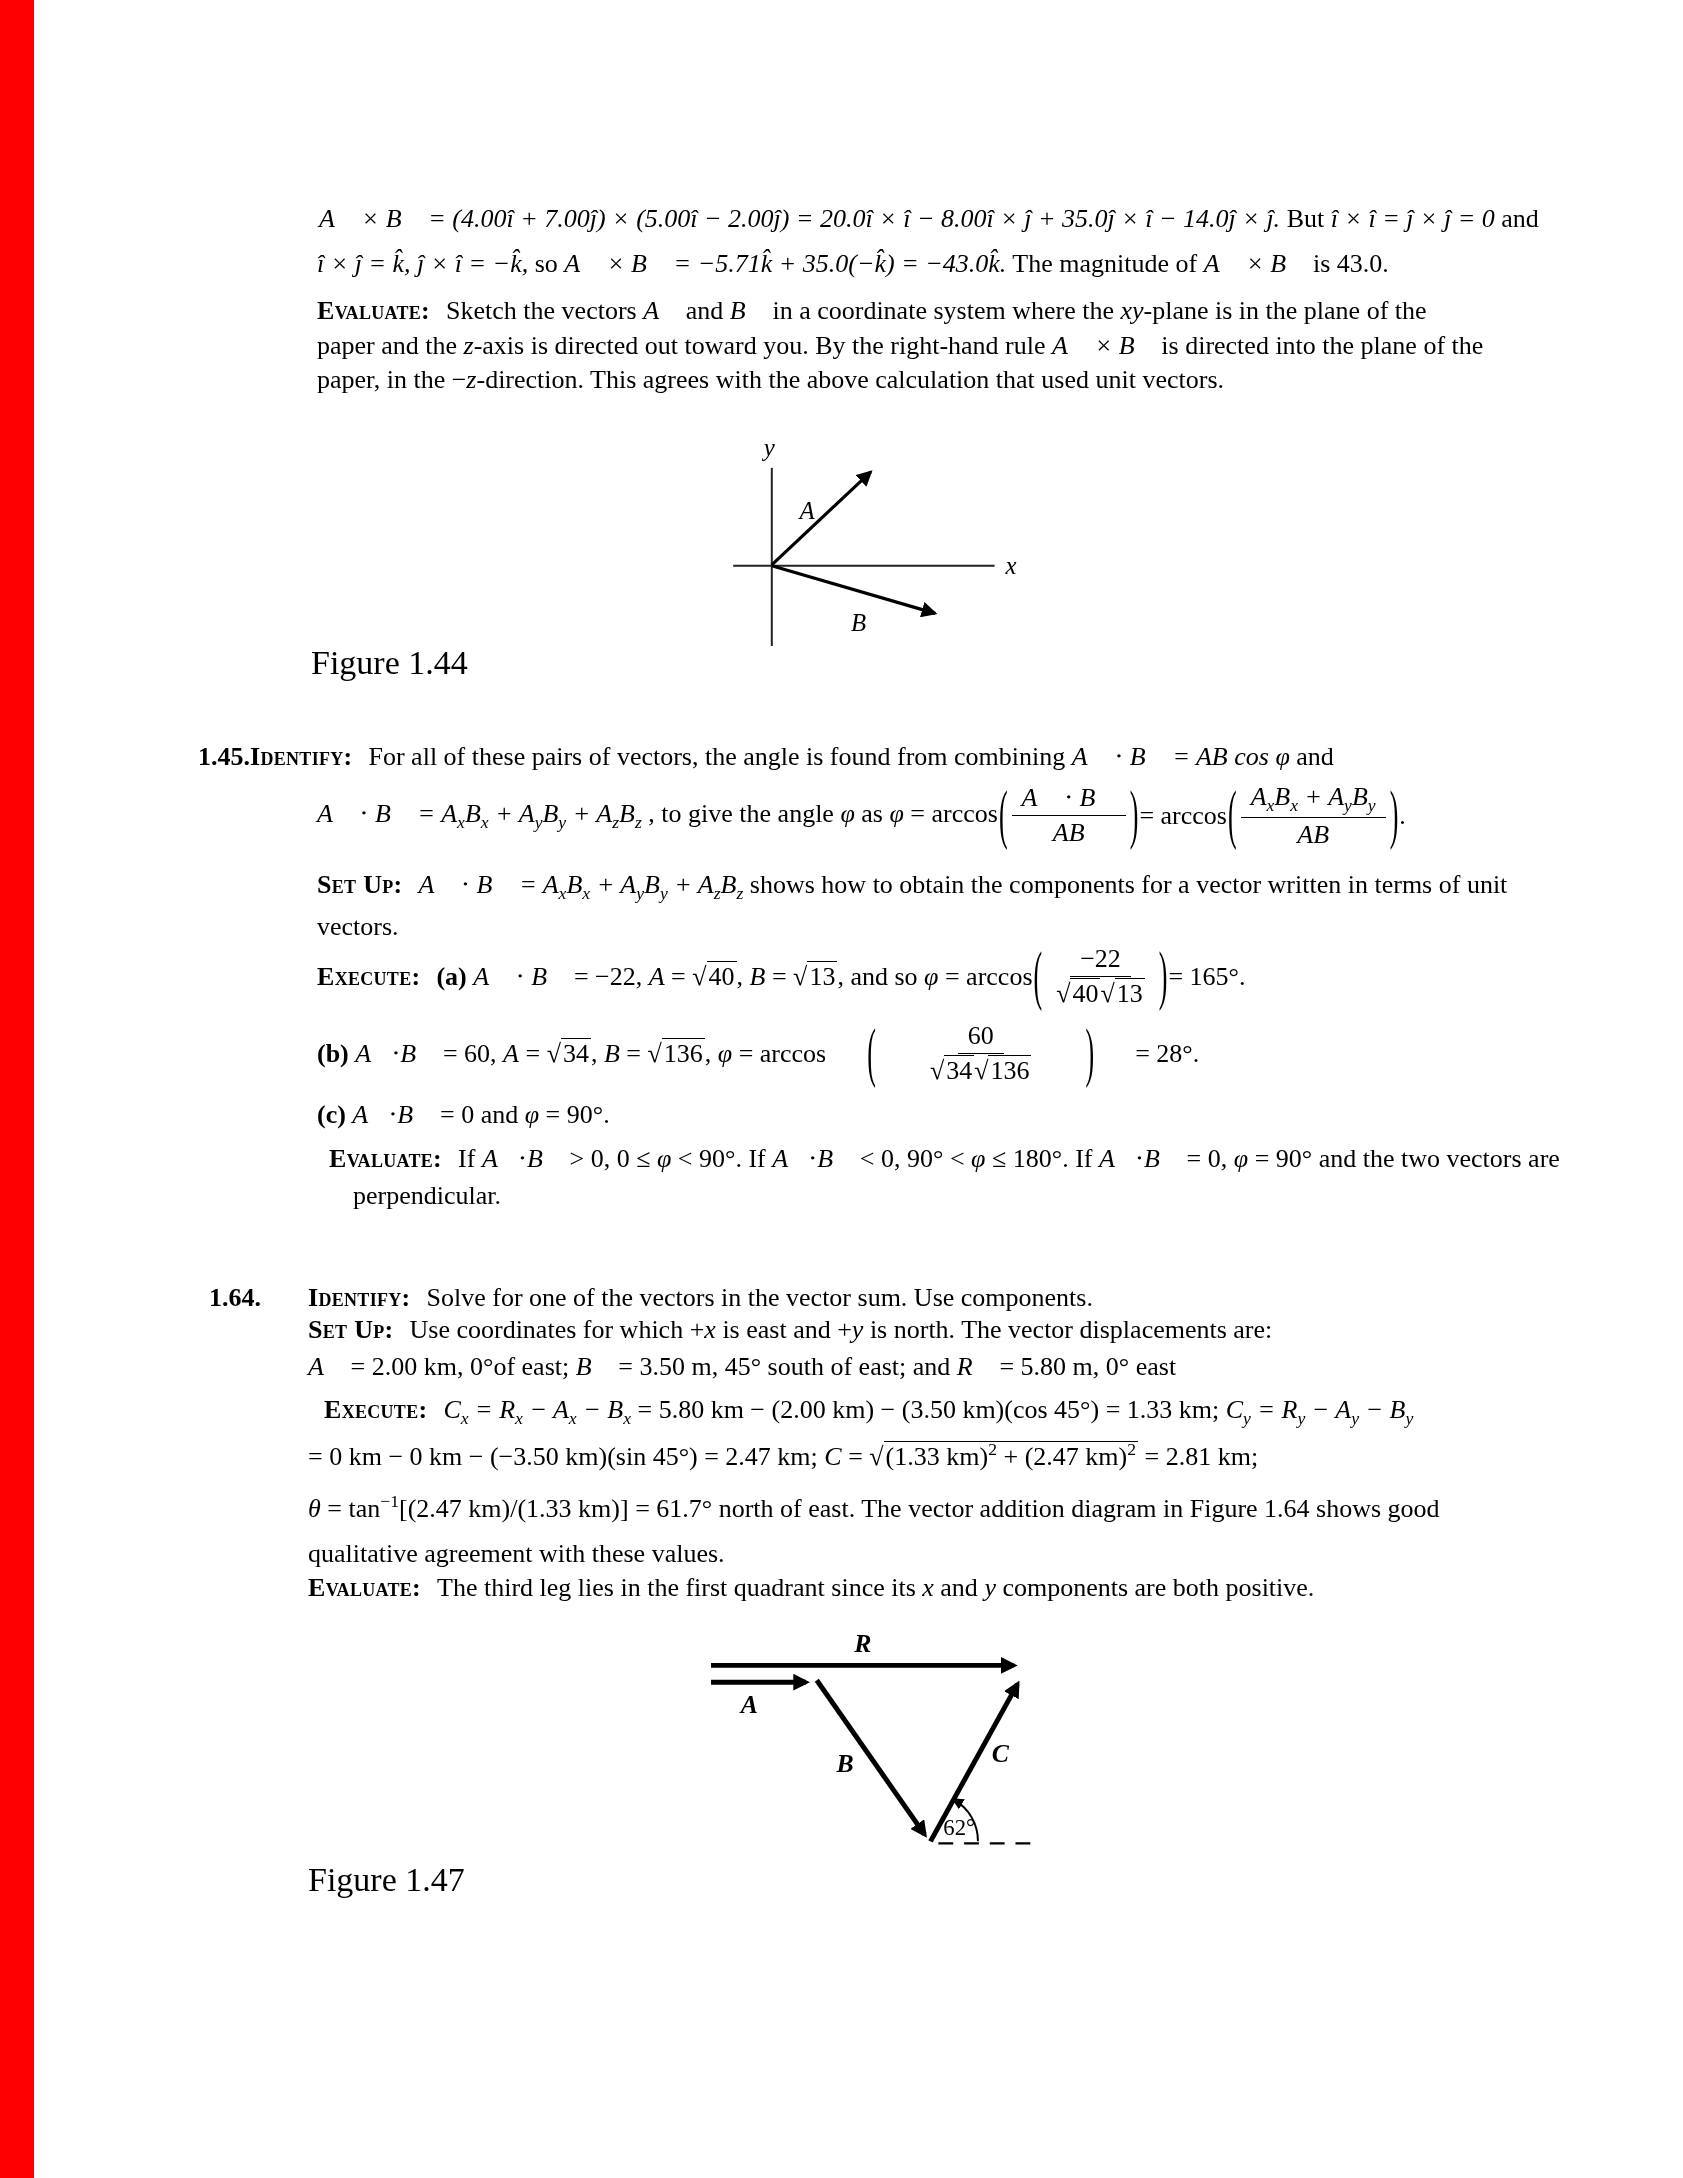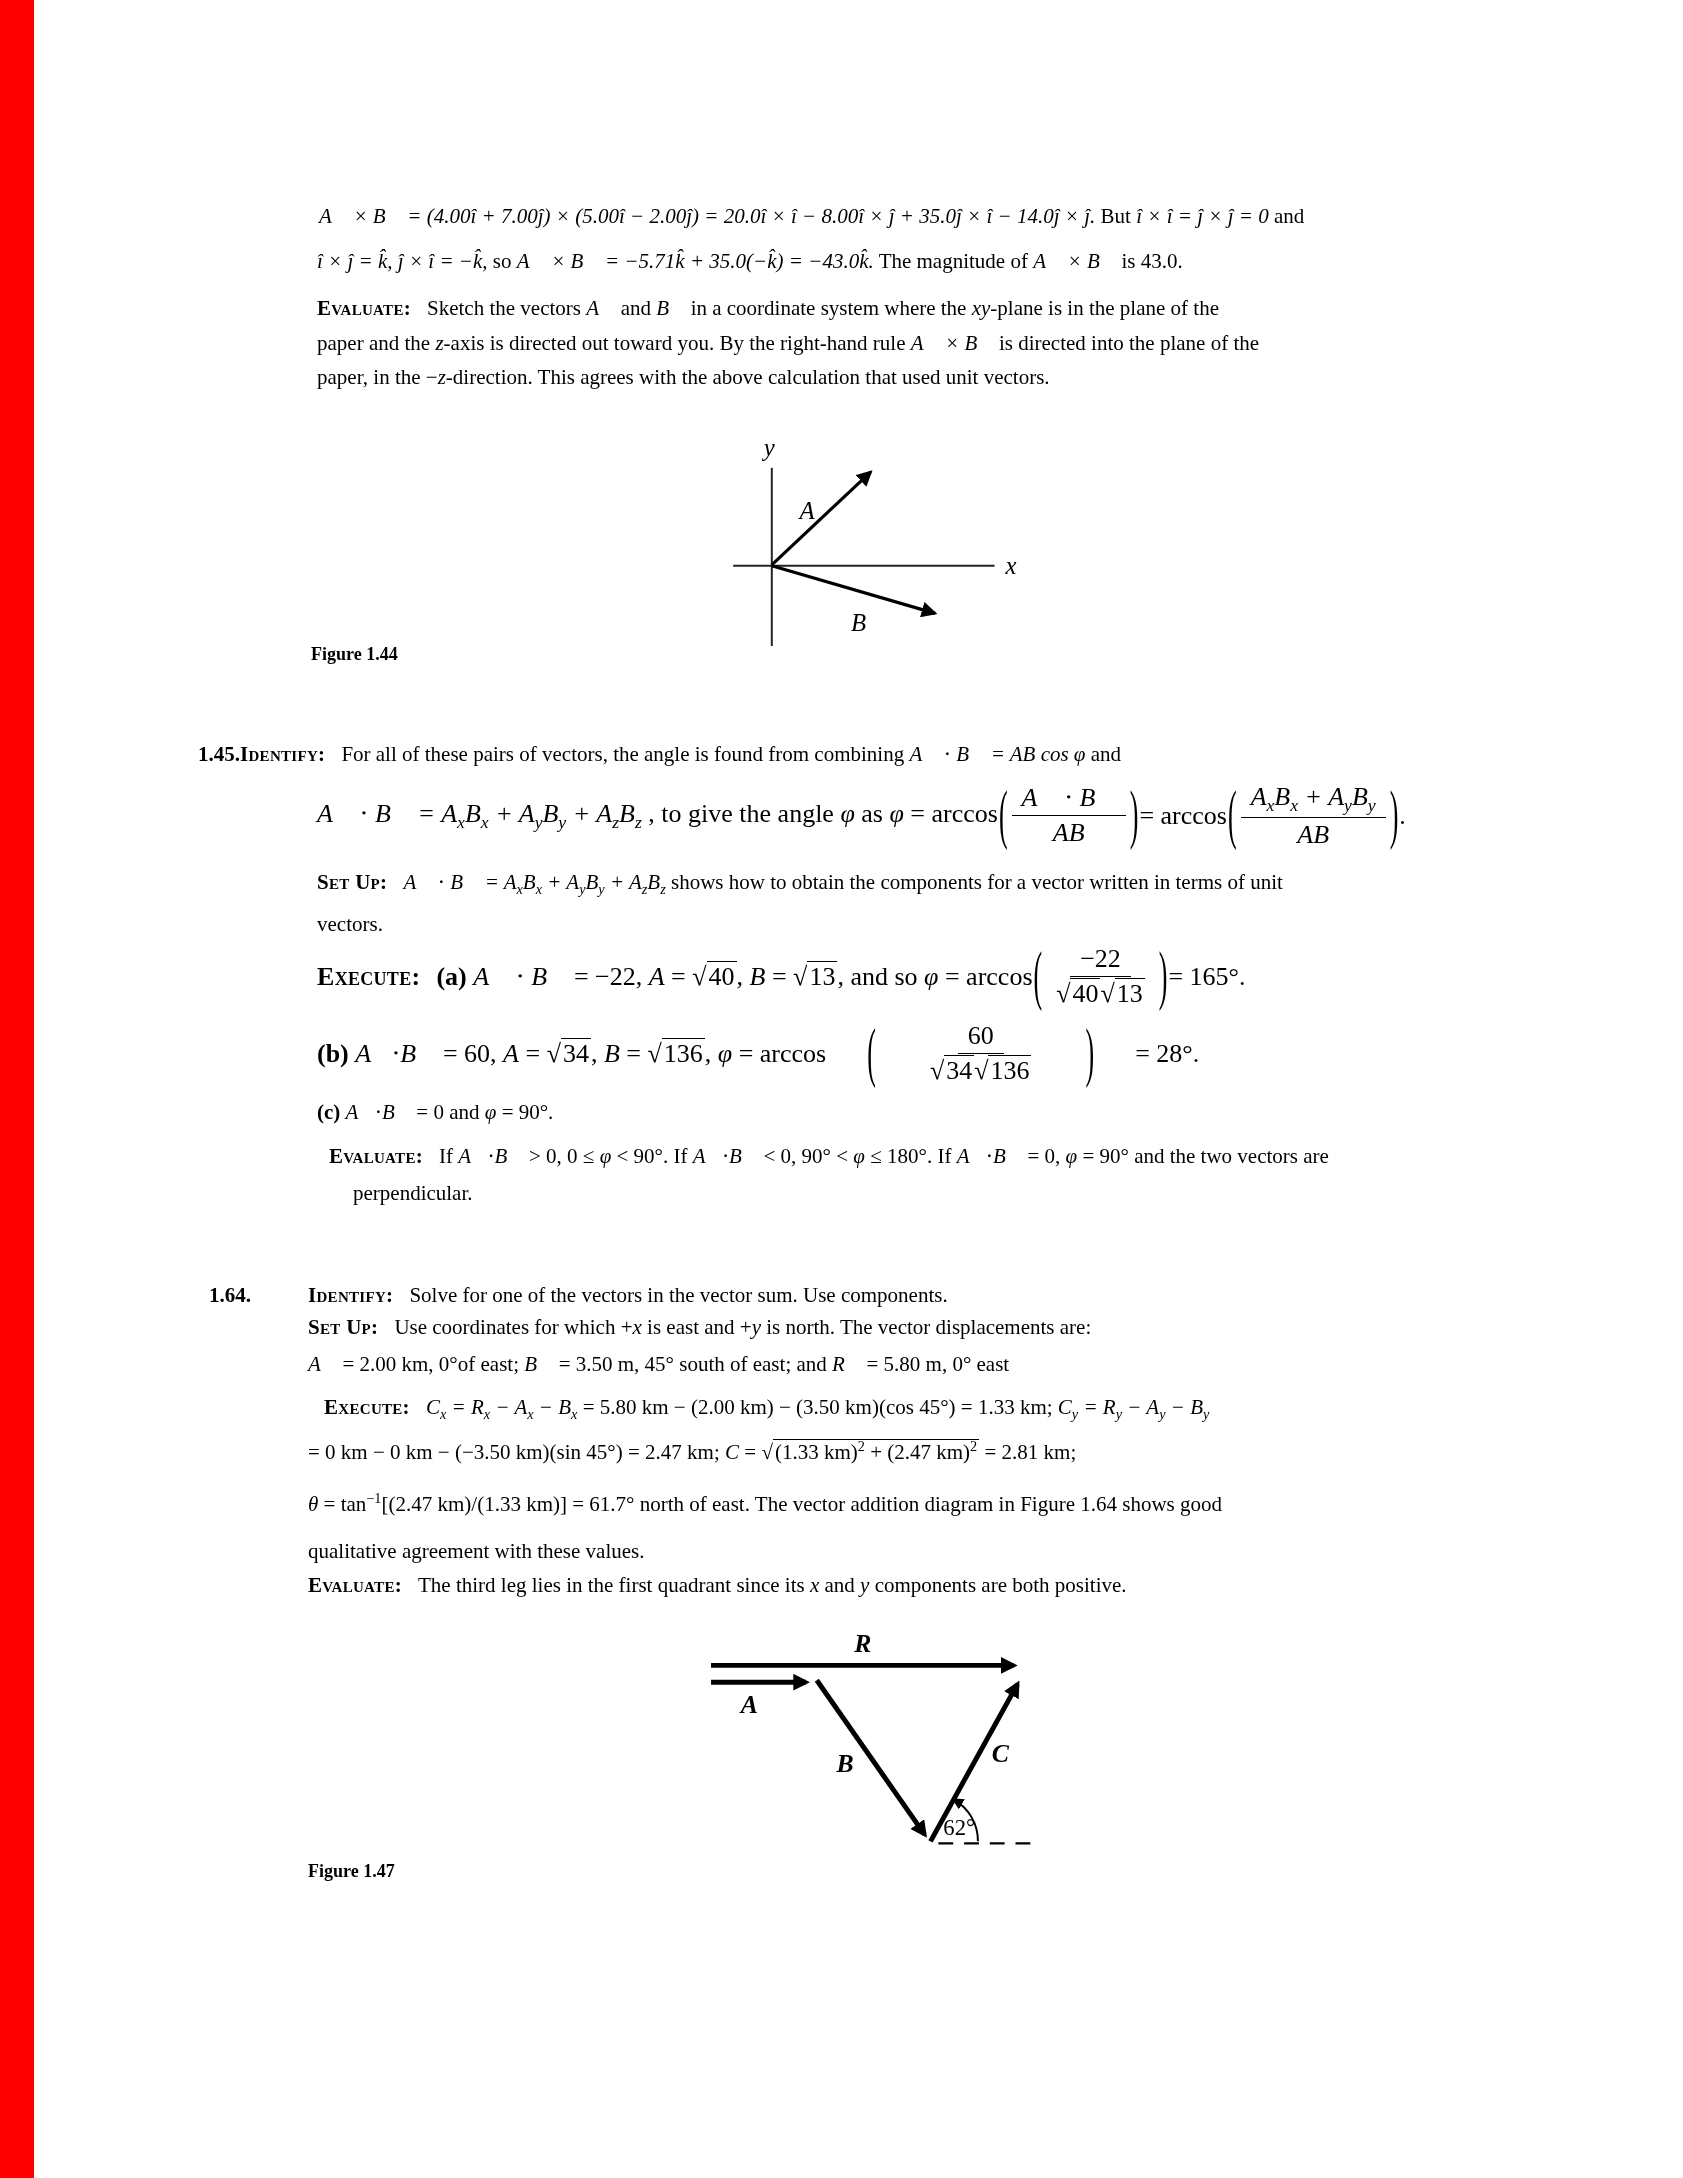--- a/index.html
+++ b/index.html
@@ -6,7 +6,7 @@
   .page{position:relative;width:1683px;height:2178px;background:#ffffff;
         font-family:"Liberation Serif","DejaVu Serif",serif;color:#000;overflow:hidden;}
   .redbar{position:absolute;left:0;top:0;width:34px;height:2178px;background:#ff0000;}
-  .tline{position:absolute;white-space:nowrap;font-size:21px;line-height:1.25;}
+  .tline{position:absolute;white-space:nowrap;font-size:26px;line-height:1.25;}
   i{font-style:italic;}
   b{font-weight:bold;font-style:normal;}
   .sc{font-variant:small-caps;font-weight:bold;letter-spacing:0.3px;margin-right:16px;}

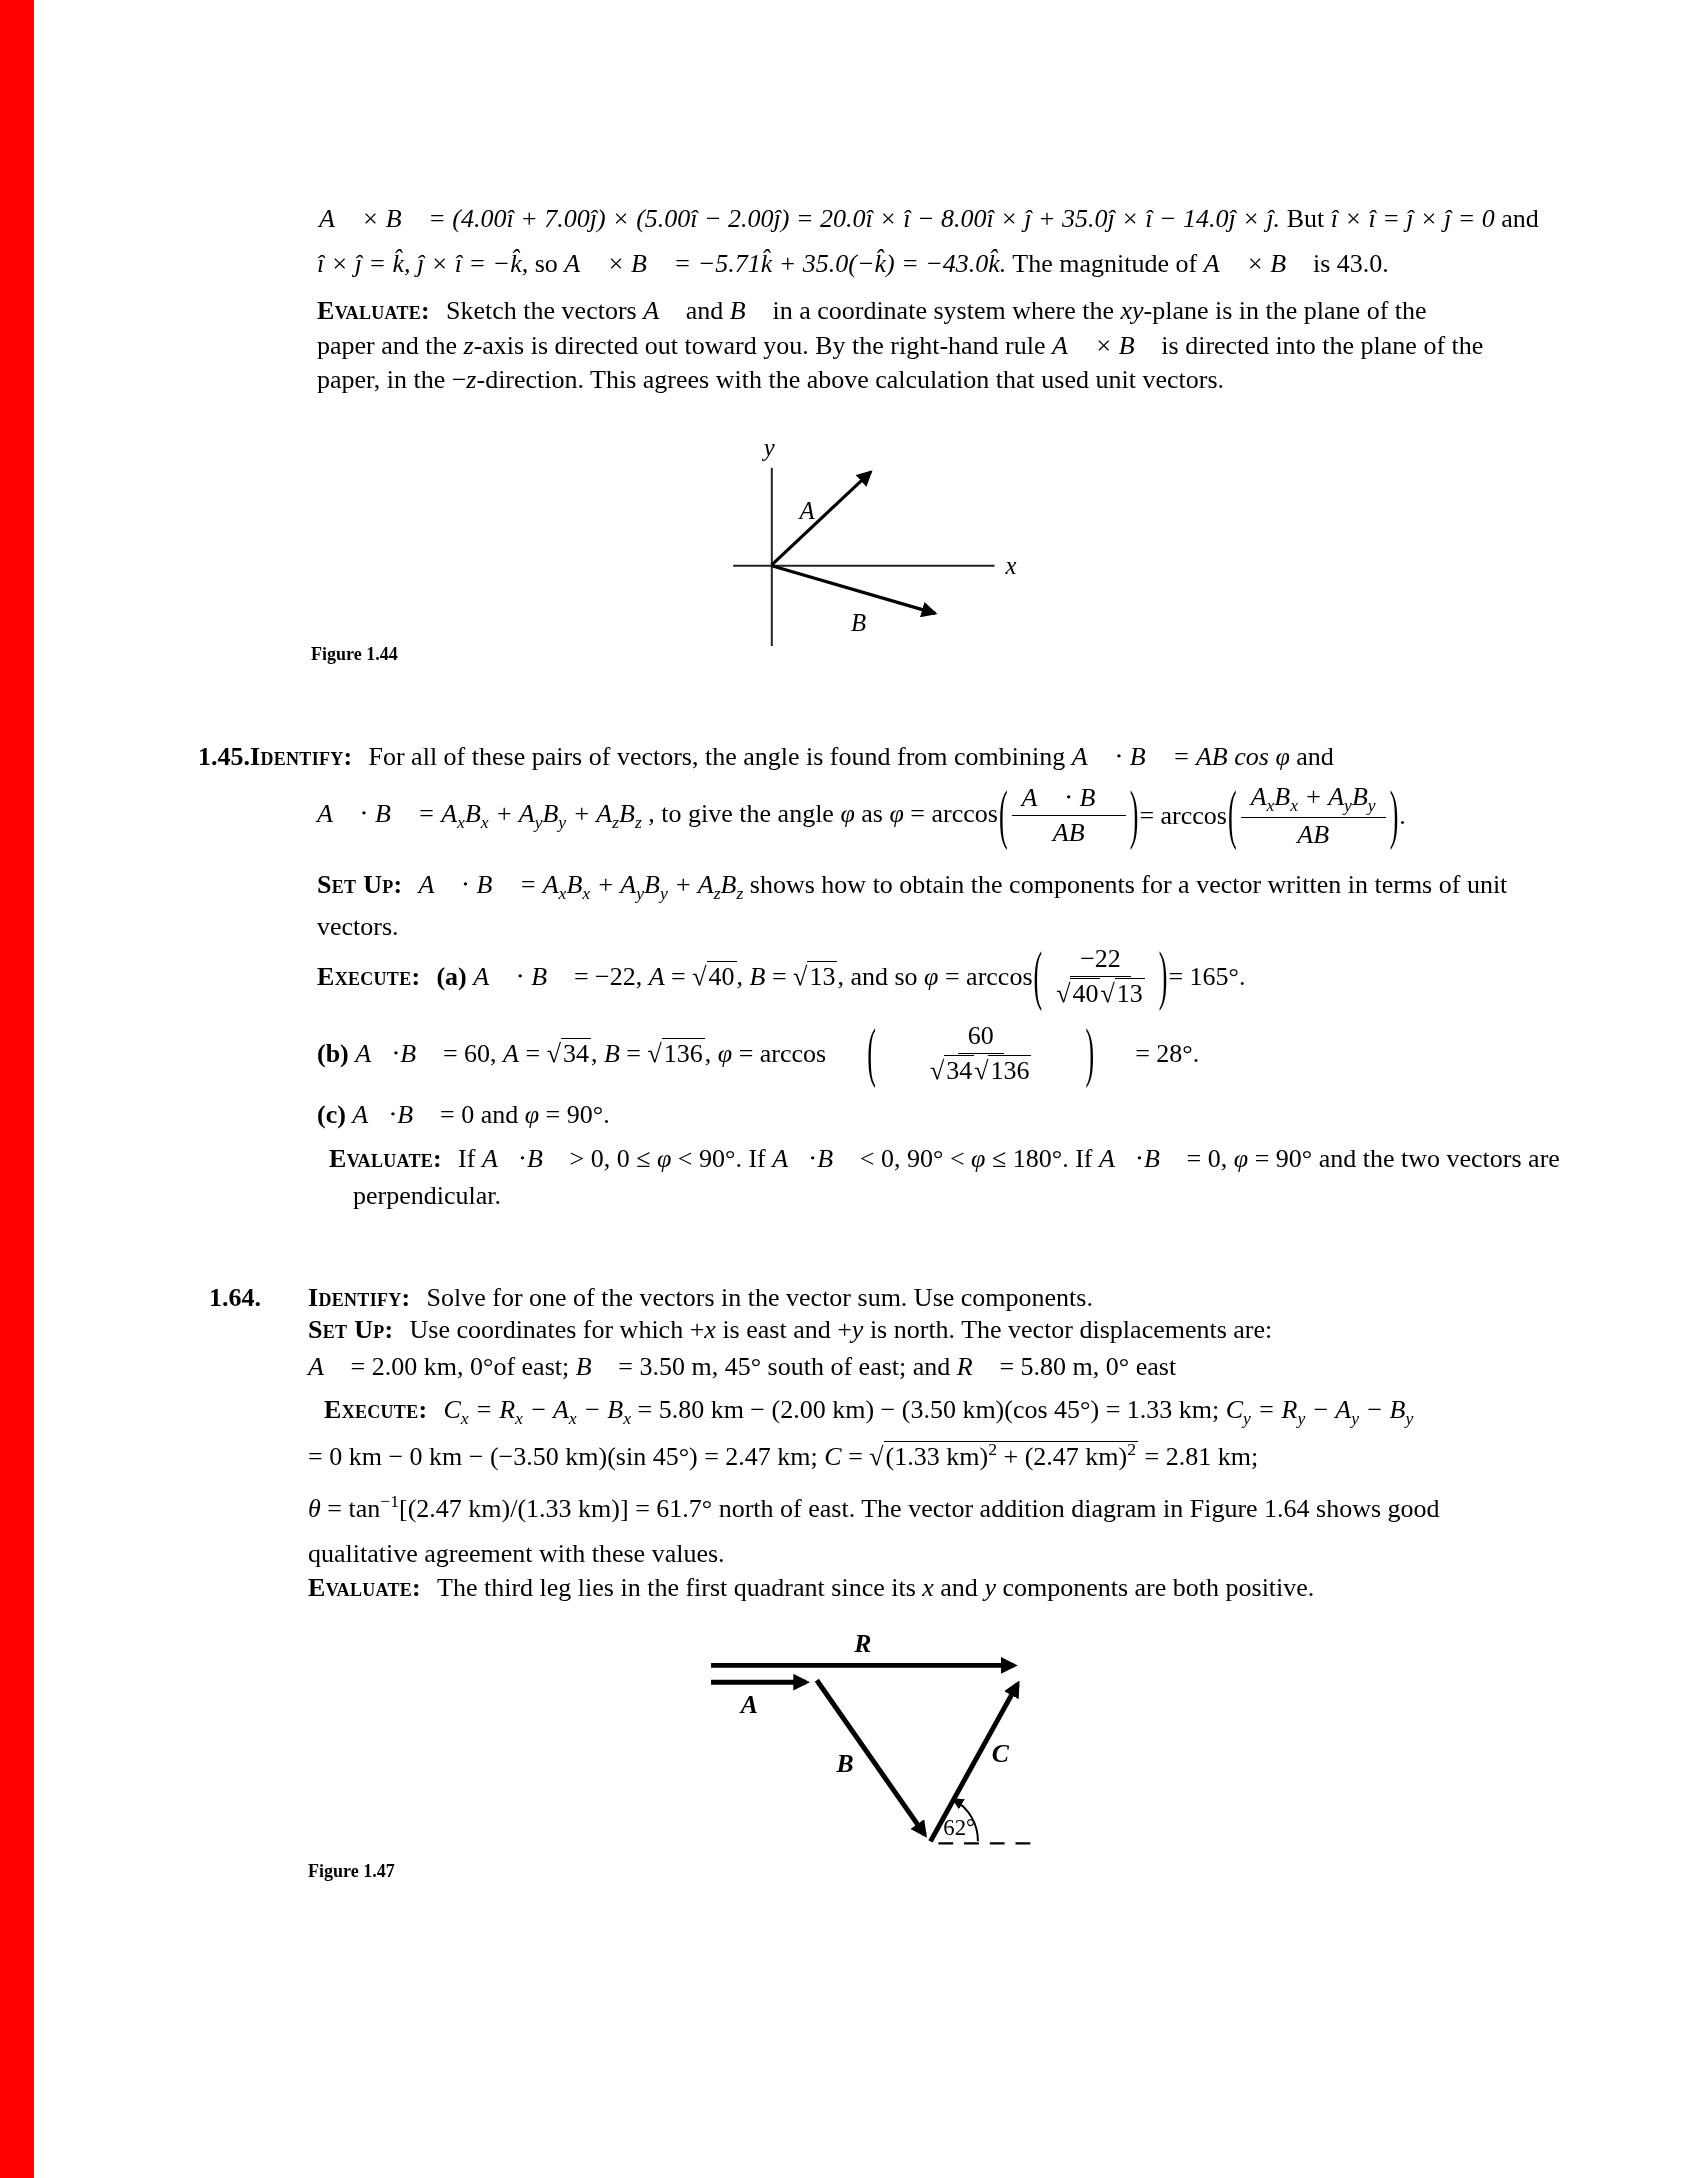--- a/index.html
+++ b/index.html
@@ -10,7 +10,7 @@
   i{font-style:italic;}
   b{font-weight:bold;font-style:normal;}
   .sc{font-variant:small-caps;font-weight:bold;letter-spacing:0.3px;margin-right:16px;}
-  .caption{position:absolute;font-weight:bold;font-size:18px;white-space:nowrap;}
+  .caption{position:absolute;font-weight:normal;font-size:34px;white-space:nowrap;}
   .mrow{position:absolute;display:flex;align-items:center;white-space:nowrap;font-size:26px;height:91px;}
   .mrow>span{white-space:nowrap;}
   .frac{display:inline-flex;flex-direction:column;align-items:center;margin:0 3px;line-height:1.3;}

